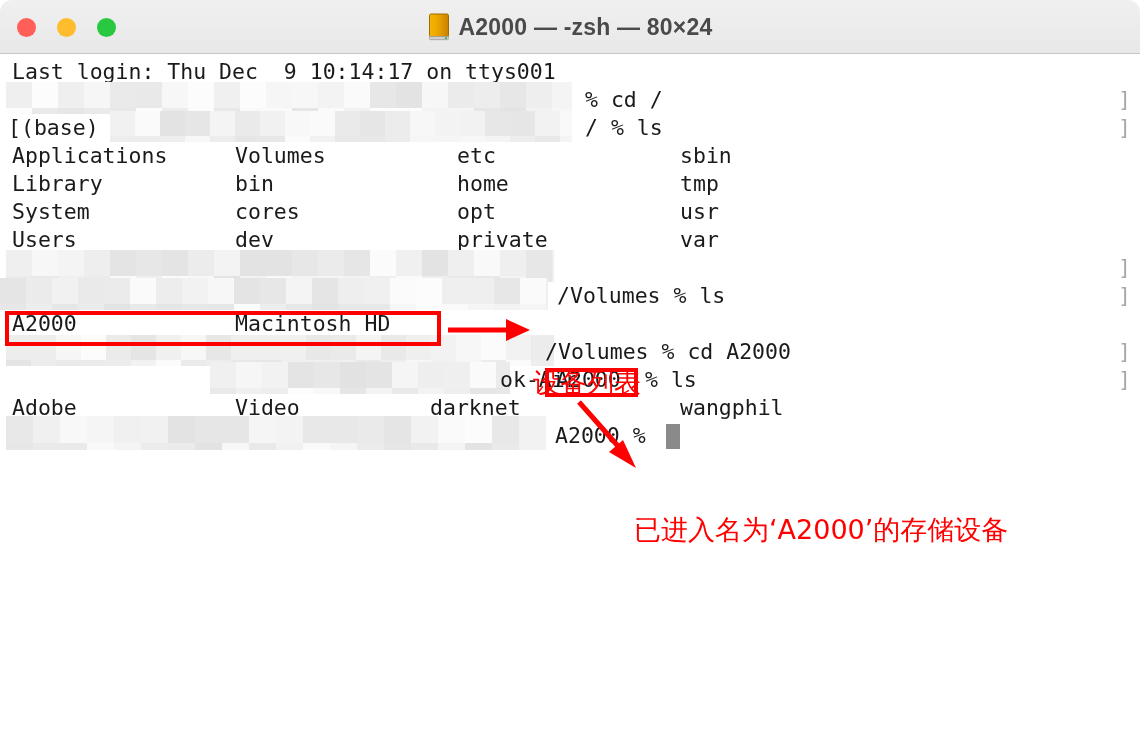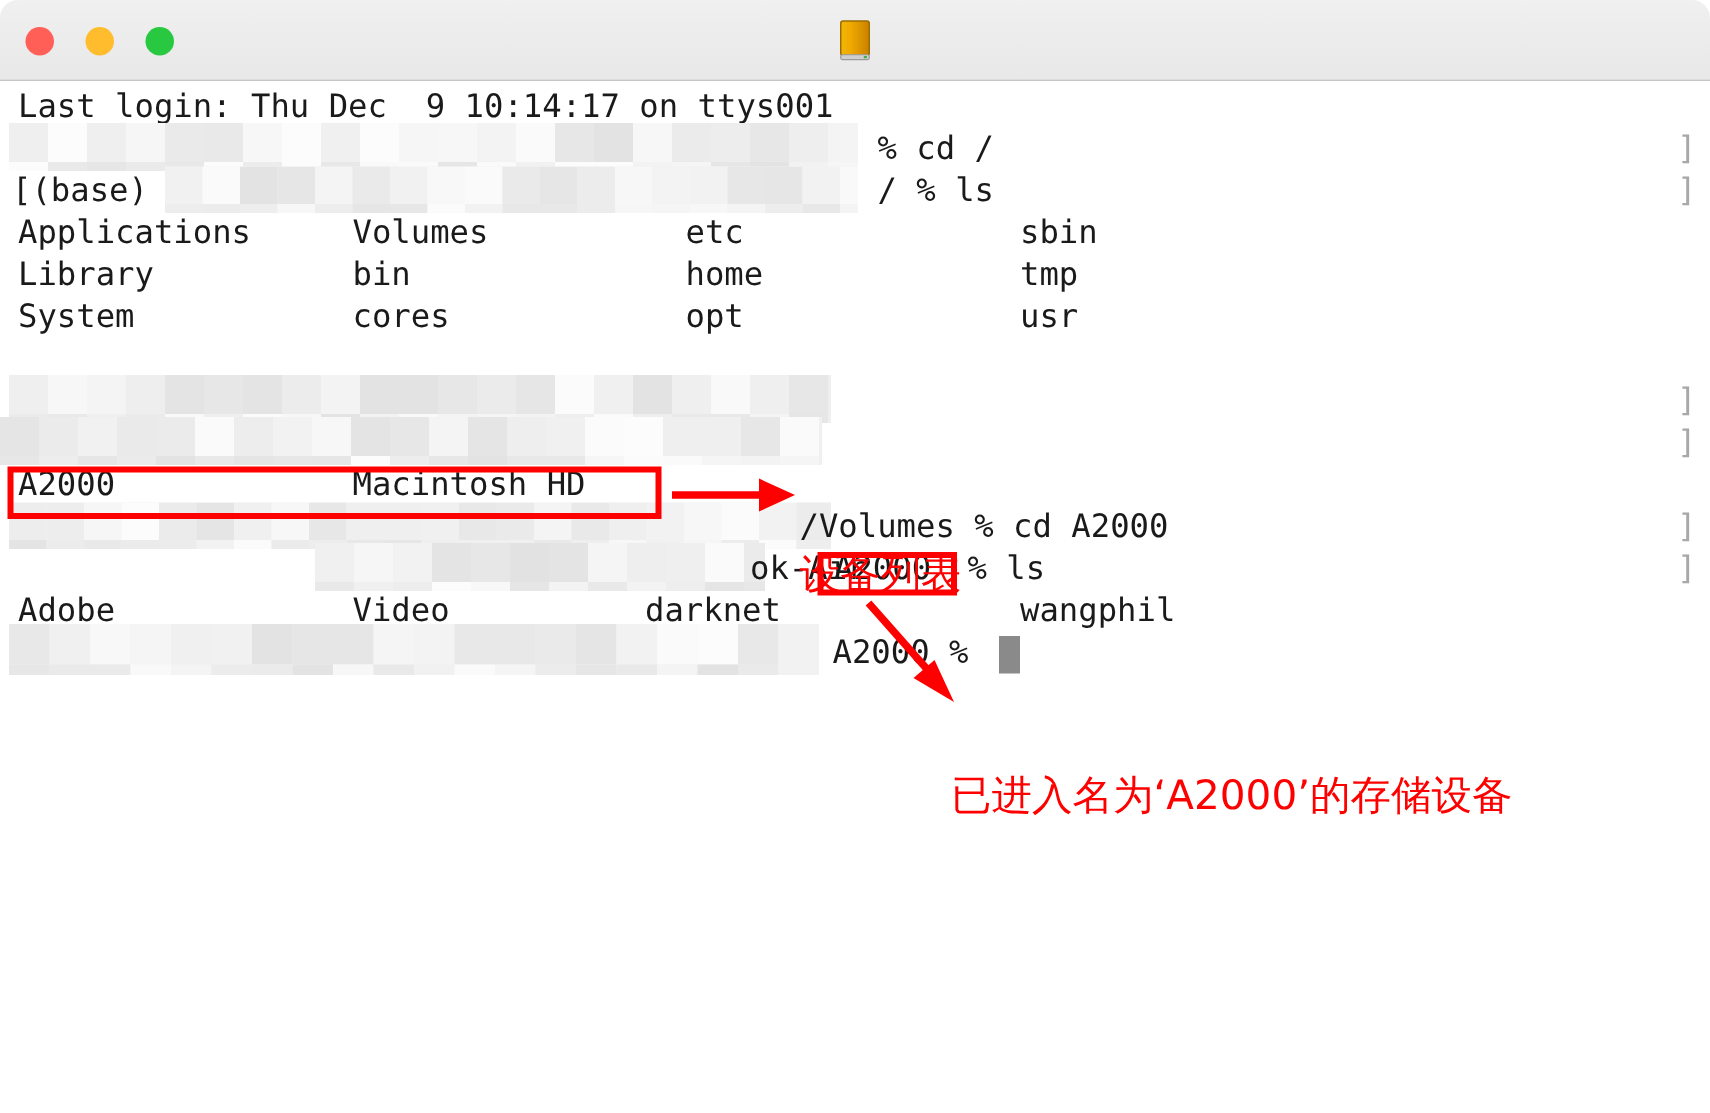--- a/index.html
+++ b/index.html
@@ -187,6 +187,7 @@
           <rect x="16.8" y="24.3" width="2.2" height="1.6" rx="0.5" fill="#3fae4a"></rect>
         </svg>
       </span>
+      <span id="title-text">A2000 — -zsh — 80×24</span>
     </div>
   </div>
 

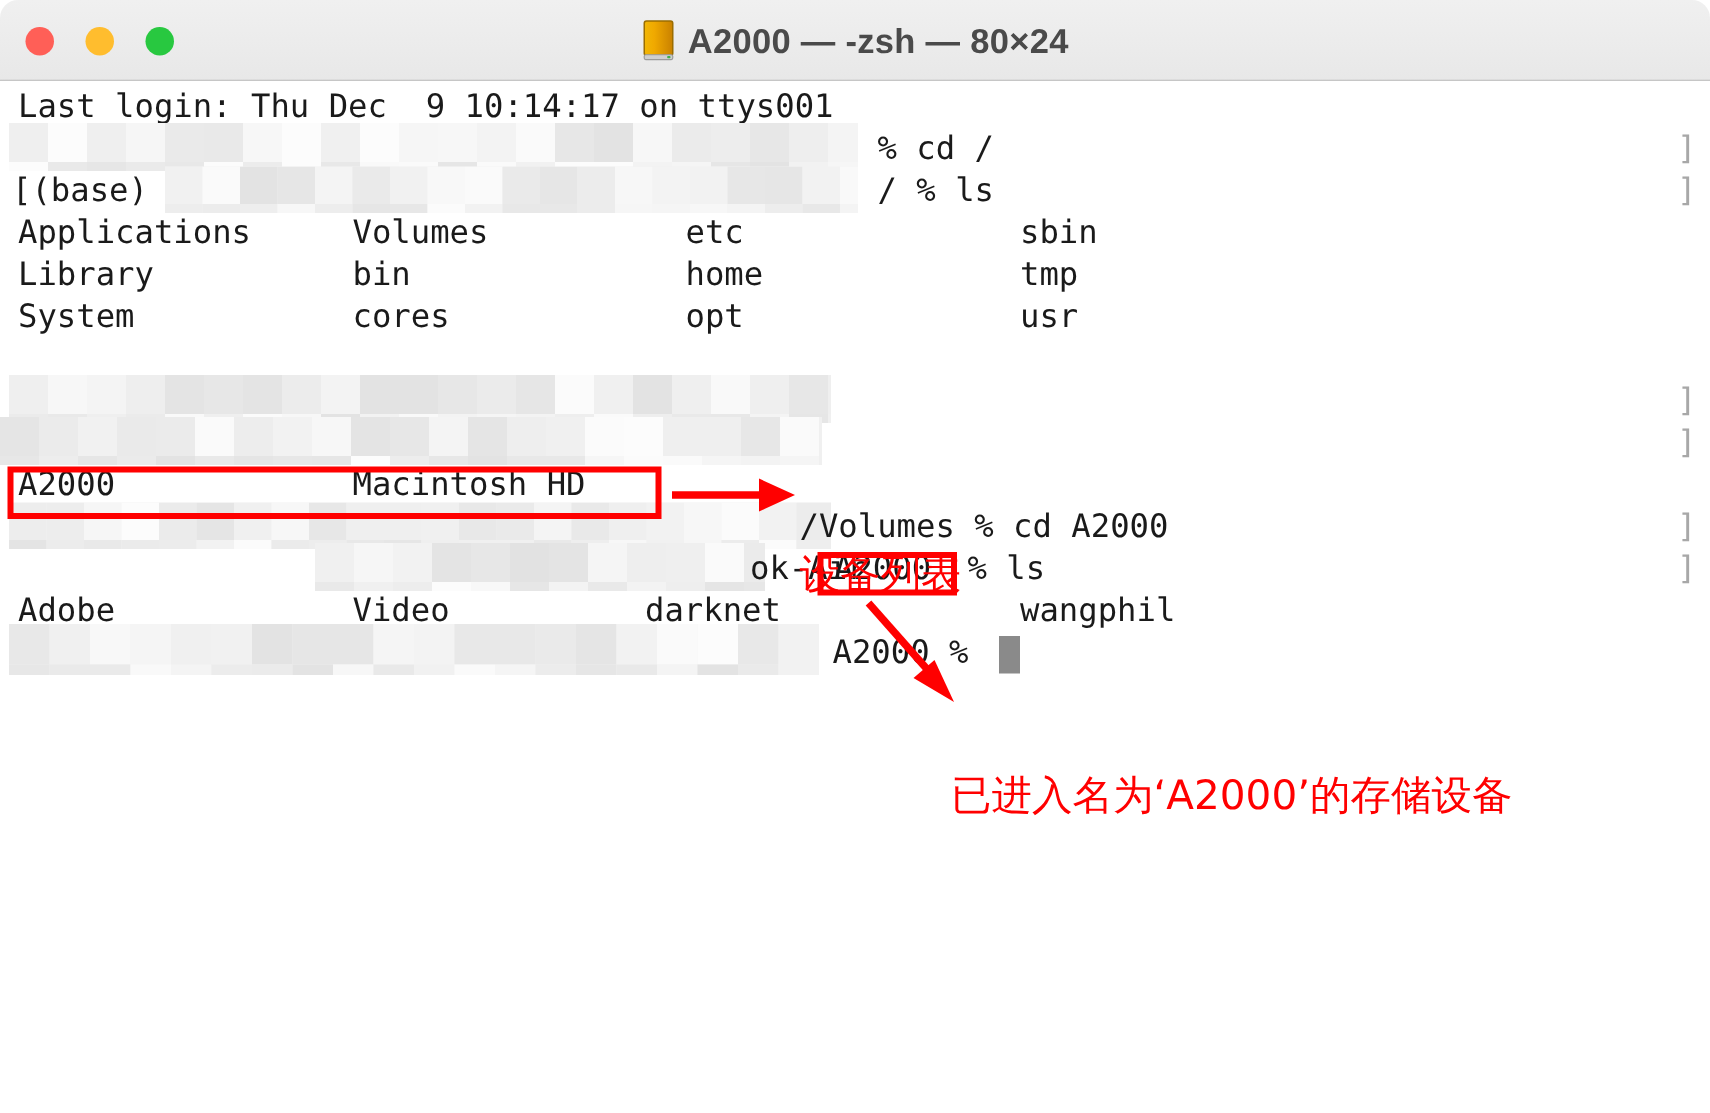--- a/index.html
+++ b/index.html
@@ -240,6 +240,12 @@
       </div>
 
       
+      <div class="tline" style="top:172px">
+        <span class="seg" style="left:12px">Users</span>
+        <span class="seg" style="left:235px">dev</span>
+        <span class="seg" style="left:457px">private</span>
+        <span class="seg" style="left:680px">var</span>
+      </div>
 
       
       <div class="tline" style="top:200px">

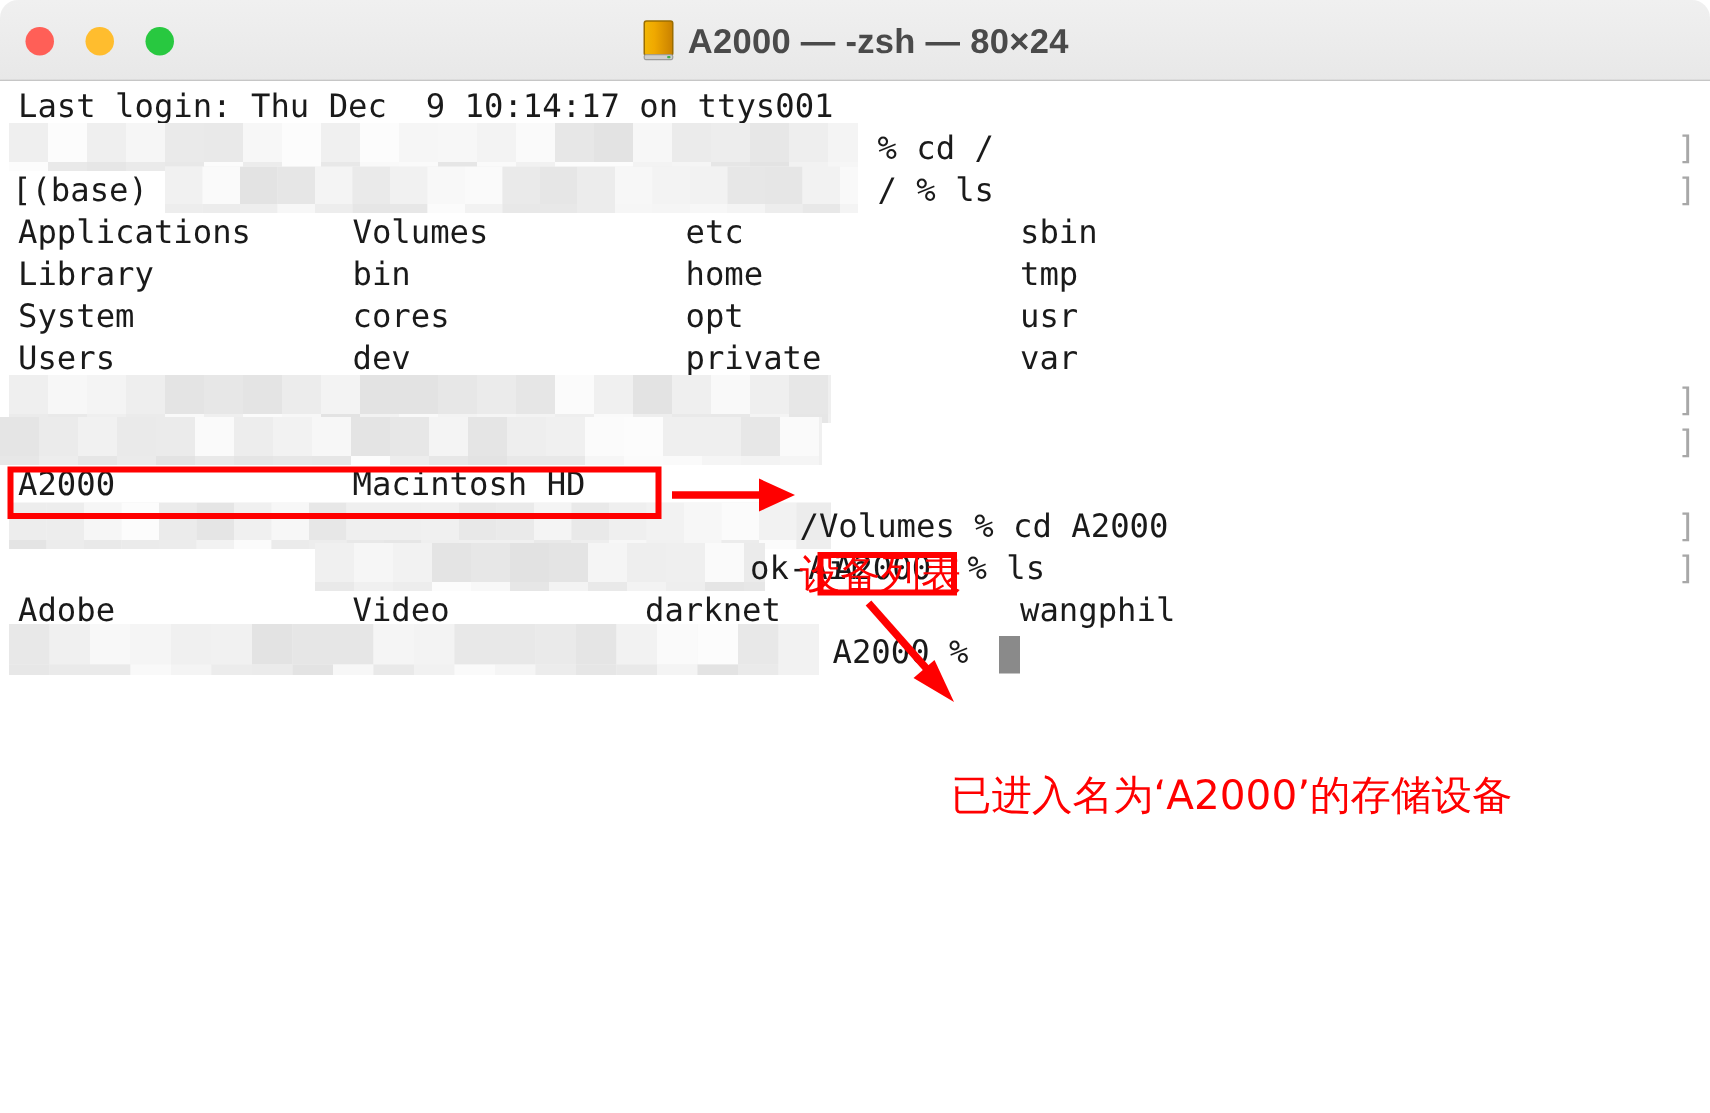--- a/index.html
+++ b/index.html
@@ -257,6 +257,7 @@
       
       <div class="tline" style="top:228px">
         <span class="mosaic" style="left:0px; top:-4px; width:548px; height:32px;"><i style="left:0px;top:0px;width:26px;height:26px;background:rgb(229,229,229);"></i><i style="left:26px;top:0px;width:26px;height:26px;background:rgb(235,235,235);"></i><i style="left:52px;top:0px;width:26px;height:26px;background:rgb(241,241,241);"></i><i style="left:78px;top:0px;width:26px;height:26px;background:rgb(234,234,234);"></i><i style="left:104px;top:0px;width:26px;height:26px;background:rgb(235,235,235);"></i><i style="left:130px;top:0px;width:26px;height:26px;background:rgb(250,250,250);"></i><i style="left:156px;top:0px;width:26px;height:26px;background:rgb(237,237,237);"></i><i style="left:182px;top:0px;width:26px;height:26px;background:rgb(242,242,242);"></i><i style="left:208px;top:0px;width:26px;height:26px;background:rgb(247,247,247);"></i><i style="left:234px;top:0px;width:26px;height:26px;background:rgb(228,228,228);"></i><i style="left:260px;top:0px;width:26px;height:26px;background:rgb(231,231,231);"></i><i style="left:286px;top:0px;width:26px;height:26px;background:rgb(244,244,244);"></i><i style="left:312px;top:0px;width:26px;height:26px;background:rgb(229,229,229);"></i><i style="left:338px;top:0px;width:26px;height:26px;background:rgb(238,238,238);"></i><i style="left:364px;top:0px;width:26px;height:26px;background:rgb(240,240,240);"></i><i style="left:390px;top:0px;width:26px;height:26px;background:rgb(251,251,251);"></i><i style="left:416px;top:0px;width:26px;height:26px;background:rgb(252,252,252);"></i><i style="left:442px;top:0px;width:26px;height:26px;background:rgb(239,239,239);"></i><i style="left:468px;top:0px;width:26px;height:26px;background:rgb(239,239,239);"></i><i style="left:494px;top:0px;width:26px;height:26px;background:rgb(231,231,231);"></i><i style="left:520px;top:0px;width:26px;height:26px;background:rgb(250,250,250);"></i><i style="left:546px;top:0px;width:26px;height:26px;background:rgb(240,240,240);"></i><i style="left:0px;top:26px;width:26px;height:26px;background:rgb(231,231,231);"></i><i style="left:26px;top:26px;width:26px;height:26px;background:rgb(237,237,237);"></i><i style="left:52px;top:26px;width:26px;height:26px;background:rgb(230,230,230);"></i><i style="left:78px;top:26px;width:26px;height:26px;background:rgb(235,235,235);"></i><i style="left:104px;top:26px;width:26px;height:26px;background:rgb(227,227,227);"></i><i style="left:130px;top:26px;width:26px;height:26px;background:rgb(233,233,233);"></i><i style="left:156px;top:26px;width:26px;height:26px;background:rgb(229,229,229);"></i><i style="left:182px;top:26px;width:26px;height:26px;background:rgb(231,231,231);"></i><i style="left:208px;top:26px;width:26px;height:26px;background:rgb(230,230,230);"></i><i style="left:234px;top:26px;width:26px;height:26px;background:rgb(252,252,252);"></i><i style="left:260px;top:26px;width:26px;height:26px;background:rgb(237,237,237);"></i><i style="left:286px;top:26px;width:26px;height:26px;background:rgb(231,231,231);"></i><i style="left:312px;top:26px;width:26px;height:26px;background:rgb(227,227,227);"></i><i style="left:338px;top:26px;width:26px;height:26px;background:rgb(232,232,232);"></i><i style="left:364px;top:26px;width:26px;height:26px;background:rgb(232,232,232);"></i><i style="left:390px;top:26px;width:26px;height:26px;background:rgb(246,246,246);"></i><i style="left:416px;top:26px;width:26px;height:26px;background:rgb(251,251,251);"></i><i style="left:442px;top:26px;width:26px;height:26px;background:rgb(250,250,250);"></i><i style="left:468px;top:26px;width:26px;height:26px;background:rgb(245,245,245);"></i><i style="left:494px;top:26px;width:26px;height:26px;background:rgb(243,243,243);"></i><i style="left:520px;top:26px;width:26px;height:26px;background:rgb(245,245,245);"></i><i style="left:546px;top:26px;width:26px;height:26px;background:rgb(240,240,240);"></i></span>
+        <span class="seg" style="left:557px">/Volumes % ls</span>
         <span class="cont-bracket">]</span>
       </div>
 

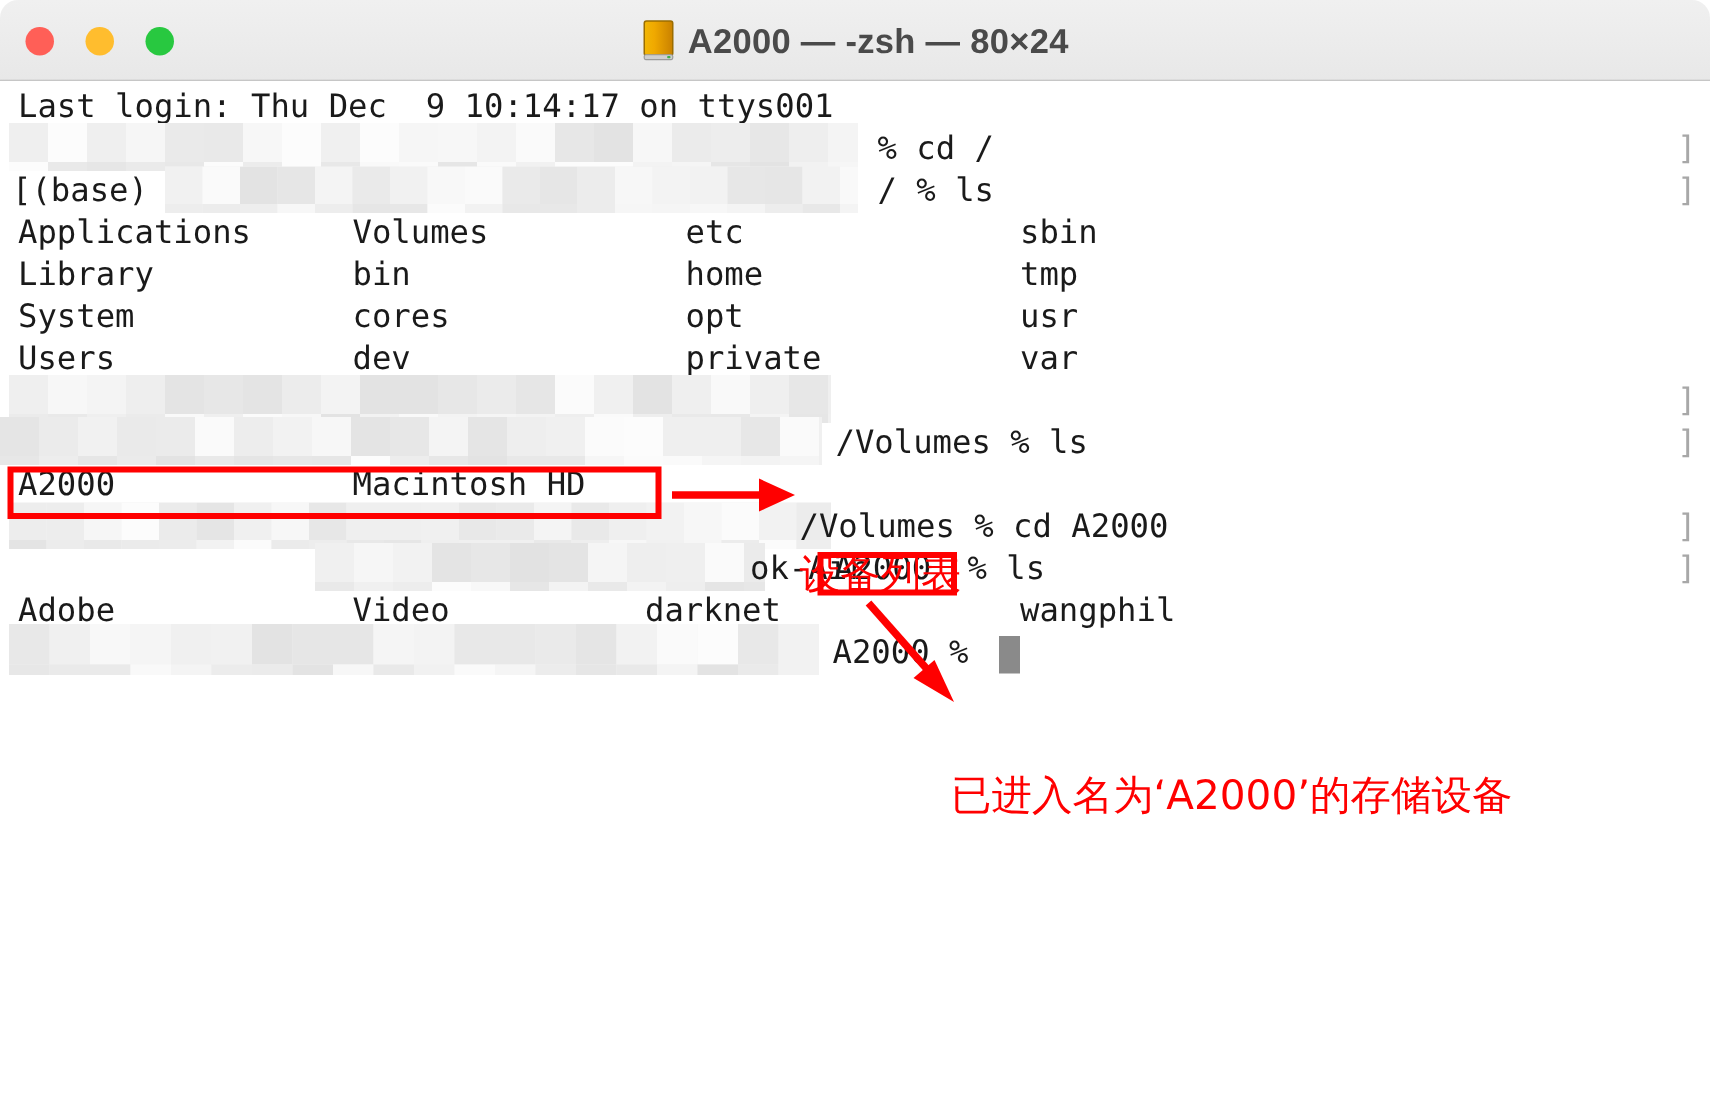--- a/index.html
+++ b/index.html
@@ -271,7 +271,7 @@
       <div class="tline" style="top:284px">
         <span class="seg" style="left:8px">[(base)</span>
         <span class="mosaic" style="left:6px; top:-3px; width:548px; height:31px;"><i style="left:0px;top:0px;width:25px;height:25px;background:rgb(237,237,237);"></i><i style="left:25px;top:0px;width:25px;height:25px;background:rgb(237,237,237);"></i><i style="left:50px;top:0px;width:25px;height:25px;background:rgb(246,246,246);"></i><i style="left:75px;top:0px;width:25px;height:25px;background:rgb(252,252,252);"></i><i style="left:100px;top:0px;width:25px;height:25px;background:rgb(235,235,235);"></i><i style="left:125px;top:0px;width:25px;height:25px;background:rgb(229,229,229);"></i><i style="left:150px;top:0px;width:25px;height:25px;background:rgb(240,240,240);"></i><i style="left:175px;top:0px;width:25px;height:25px;background:rgb(247,247,247);"></i><i style="left:200px;top:0px;width:25px;height:25px;background:rgb(231,231,231);"></i><i style="left:225px;top:0px;width:25px;height:25px;background:rgb(239,239,239);"></i><i style="left:250px;top:0px;width:25px;height:25px;background:rgb(239,239,239);"></i><i style="left:275px;top:0px;width:25px;height:25px;background:rgb(240,240,240);"></i><i style="left:300px;top:0px;width:25px;height:25px;background:rgb(232,232,232);"></i><i style="left:325px;top:0px;width:25px;height:25px;background:rgb(234,234,234);"></i><i style="left:350px;top:0px;width:25px;height:25px;background:rgb(244,244,244);"></i><i style="left:375px;top:0px;width:25px;height:25px;background:rgb(233,233,233);"></i><i style="left:400px;top:0px;width:25px;height:25px;background:rgb(239,239,239);"></i><i style="left:425px;top:0px;width:25px;height:25px;background:rgb(242,242,242);"></i><i style="left:450px;top:0px;width:25px;height:25px;background:rgb(247,247,247);"></i><i style="left:475px;top:0px;width:25px;height:25px;background:rgb(251,251,251);"></i><i style="left:500px;top:0px;width:25px;height:25px;background:rgb(242,242,242);"></i><i style="left:525px;top:0px;width:25px;height:25px;background:rgb(236,236,236);"></i><i style="left:0px;top:25px;width:25px;height:25px;background:rgb(228,228,228);"></i><i style="left:25px;top:25px;width:25px;height:25px;background:rgb(236,236,236);"></i><i style="left:50px;top:25px;width:25px;height:25px;background:rgb(233,233,233);"></i><i style="left:75px;top:25px;width:25px;height:25px;background:rgb(235,235,235);"></i><i style="left:100px;top:25px;width:25px;height:25px;background:rgb(236,236,236);"></i><i style="left:125px;top:25px;width:25px;height:25px;background:rgb(242,242,242);"></i><i style="left:150px;top:25px;width:25px;height:25px;background:rgb(251,251,251);"></i><i style="left:175px;top:25px;width:25px;height:25px;background:rgb(235,235,235);"></i><i style="left:200px;top:25px;width:25px;height:25px;background:rgb(237,237,237);"></i><i style="left:225px;top:25px;width:25px;height:25px;background:rgb(232,232,232);"></i><i style="left:250px;top:25px;width:25px;height:25px;background:rgb(230,230,230);"></i><i style="left:275px;top:25px;width:25px;height:25px;background:rgb(239,239,239);"></i><i style="left:300px;top:25px;width:25px;height:25px;background:rgb(240,240,240);"></i><i style="left:325px;top:25px;width:25px;height:25px;background:rgb(240,240,240);"></i><i style="left:350px;top:25px;width:25px;height:25px;background:rgb(233,233,233);"></i><i style="left:375px;top:25px;width:25px;height:25px;background:rgb(238,238,238);"></i><i style="left:400px;top:25px;width:25px;height:25px;background:rgb(247,247,247);"></i><i style="left:425px;top:25px;width:25px;height:25px;background:rgb(241,241,241);"></i><i style="left:450px;top:25px;width:25px;height:25px;background:rgb(246,246,246);"></i><i style="left:475px;top:25px;width:25px;height:25px;background:rgb(236,236,236);"></i><i style="left:500px;top:25px;width:25px;height:25px;background:rgb(251,251,251);"></i><i style="left:525px;top:25px;width:25px;height:25px;background:rgb(238,238,238);"></i></span>
-        <span class="seg" style="left:533px">/Volumes % cd A2000</span>
+        <span class="seg" style="left:545px">/Volumes % cd A2000</span>
         <span class="cont-bracket">]</span>
       </div>
 

